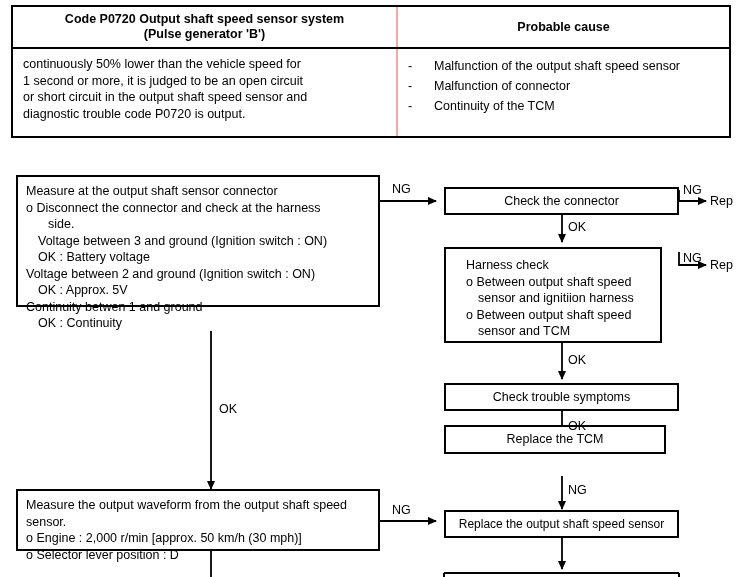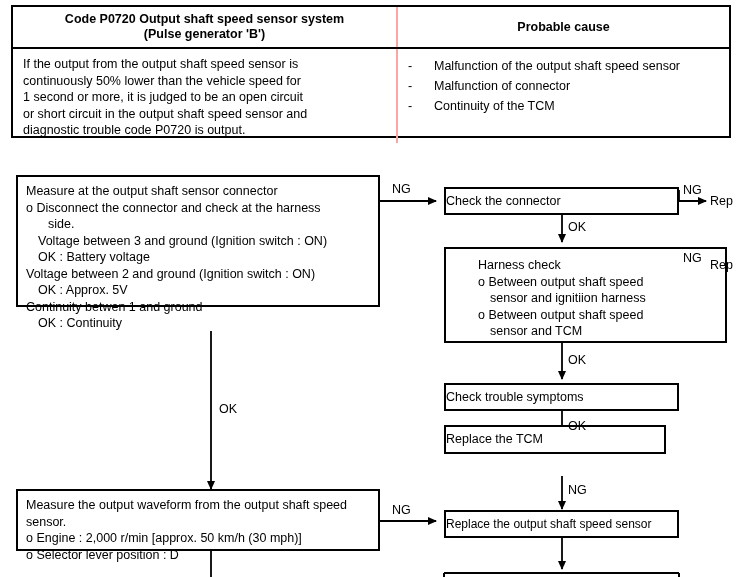--- a/index.html
+++ b/index.html
@@ -153,7 +153,6 @@
   </div>
   <div class="dtc-table-body">
     <div class="body-cell-left col-left">
-      <span class="nline">If the output from the output shaft speed sensor is</span>
       <span class="nline">continuously 50% lower than the vehicle speed for</span>
       <span class="nline">1 second or more, it is judged to be an open circuit</span>
       <span class="nline">or short circuit in the output shaft speed sensor and</span>

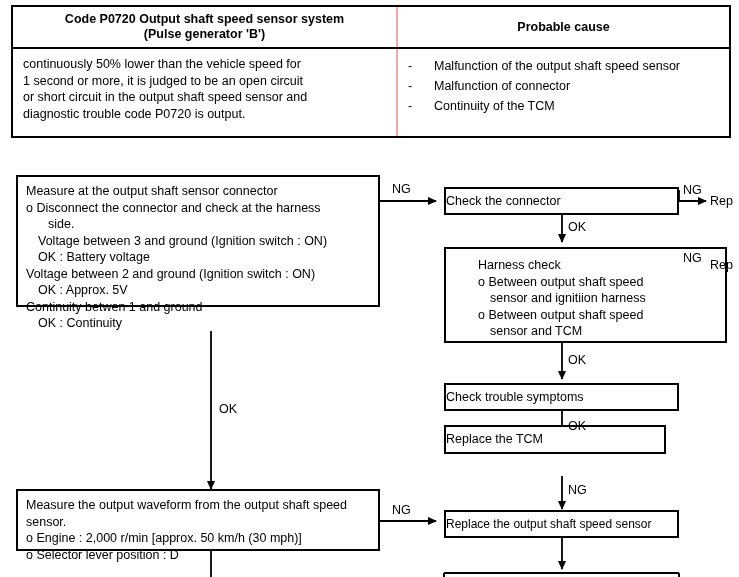--- a/index.html
+++ b/index.html
@@ -105,6 +105,7 @@
   .node.centered {
     display: flex;
     align-items: center;
+    justify-content: center;
     text-align: center;
   }
   .node.padded {

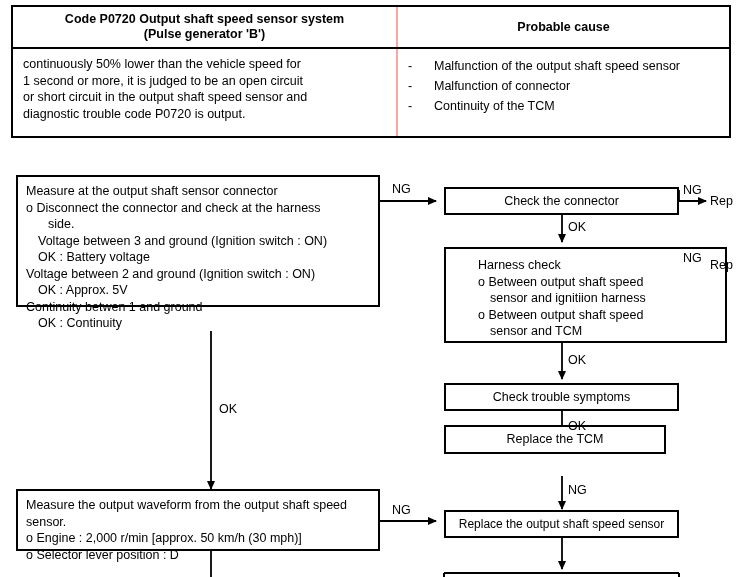--- a/index.html
+++ b/index.html
@@ -235,7 +235,7 @@
     <span>Check the connector</span>
   </div>
 
-  <div class="node padded" style="left:444px; top:247px; width:283px; height:96px; padding-top:8px; padding-left:32px;">
+  <div class="node padded" style="left:444px; top:247px; width:218px; height:96px; padding-top:8px; padding-left:20px;">
     <span class="nline">Harness check</span>
     <span class="nline">o Between output shaft speed</span>
     <span class="nline indent1">sensor and ignitiion harness</span>

